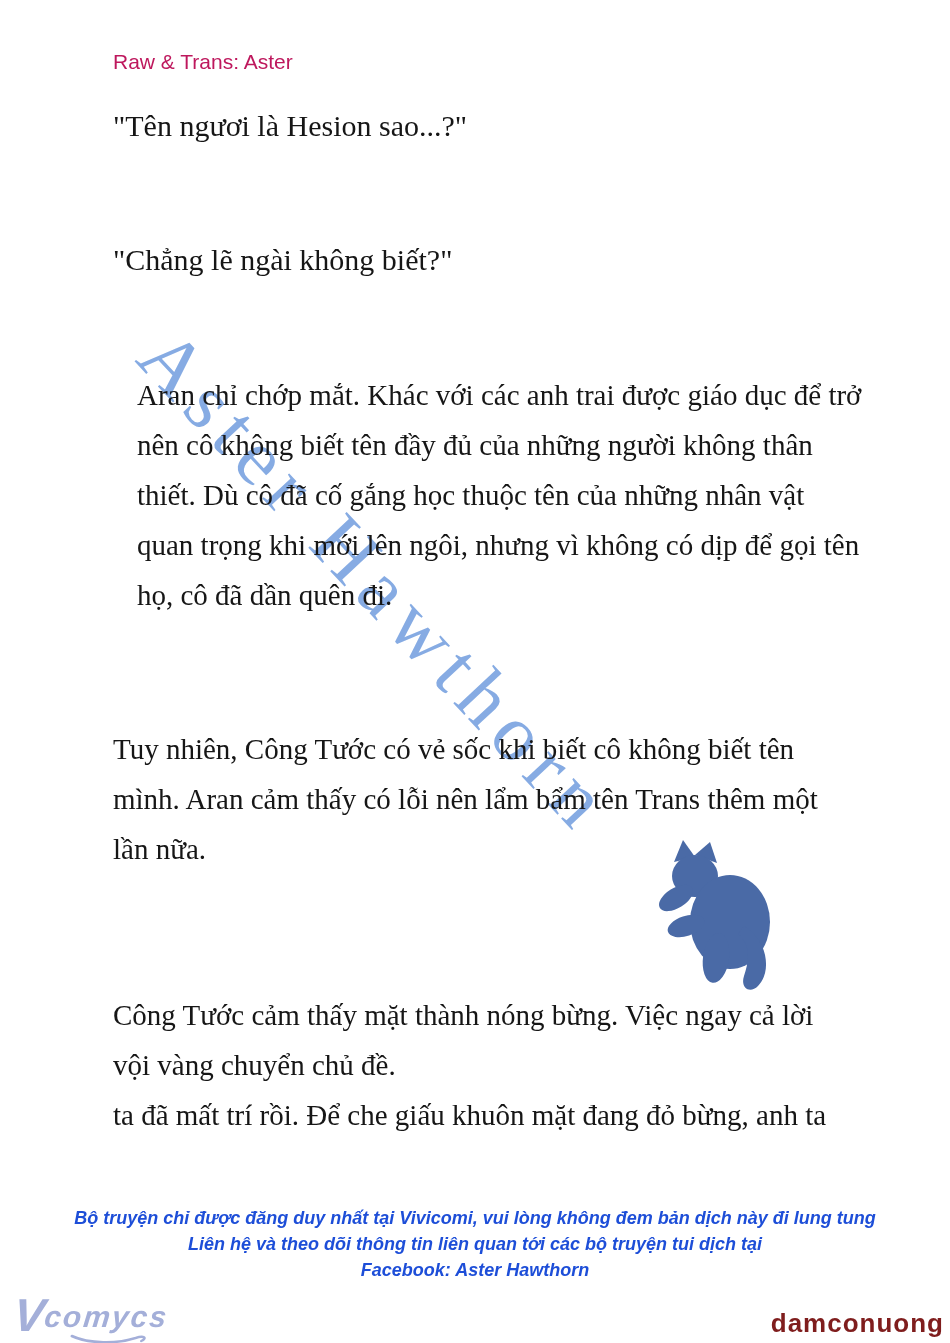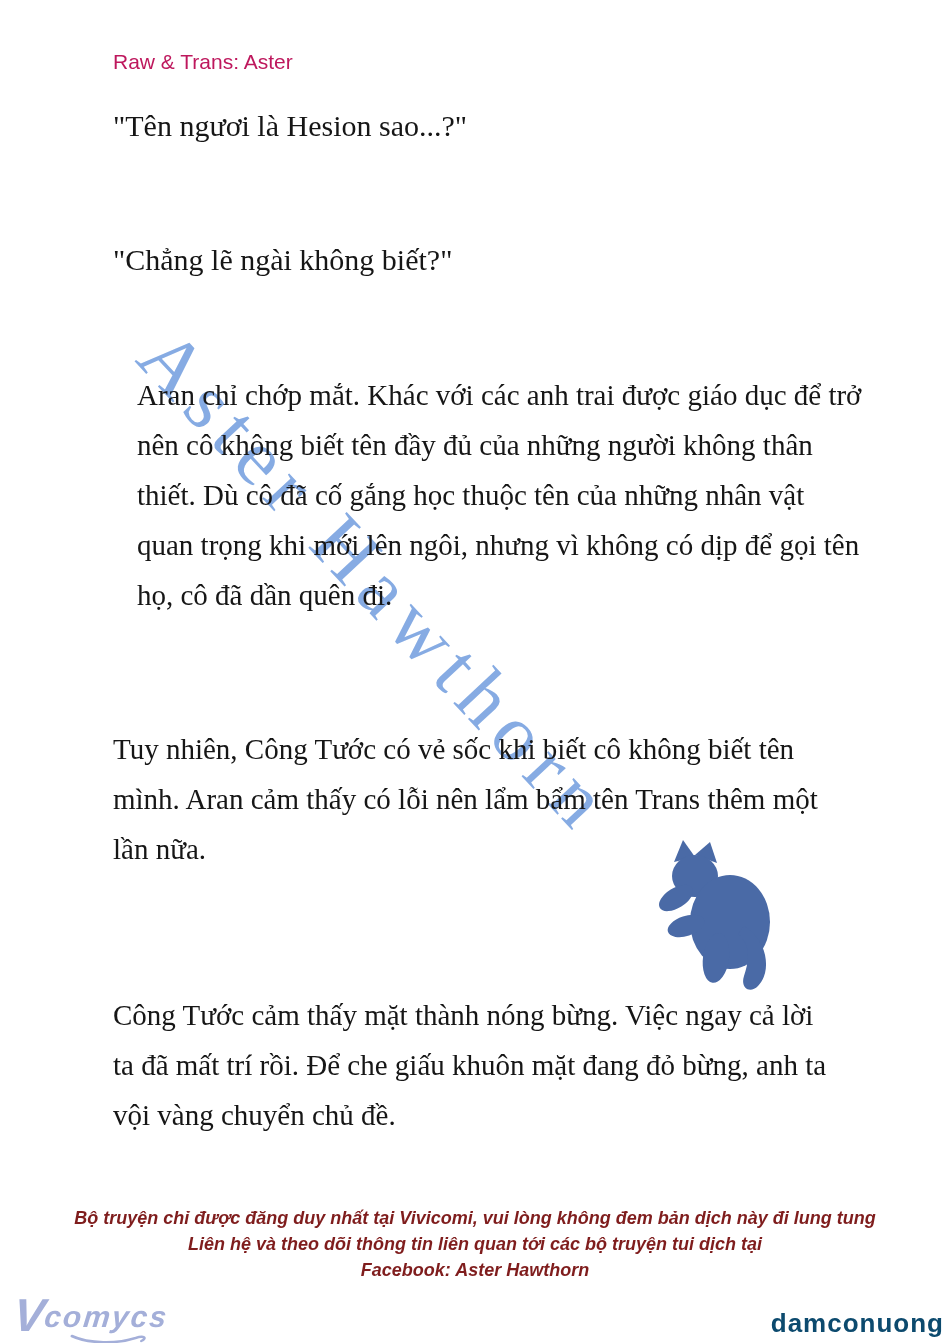--- a/index.html
+++ b/index.html
@@ -105,8 +105,8 @@
 
   <div class="para p3">
     <div class="tline">Công Tước cảm thấy mặt thành nóng bừng. Việc ngay cả lời</div>
+    <div class="tline">vội vàng chuyển chủ đề.</div>
     <div class="tline">ta đã mất trí rồi. Để che giấu khuôn mặt đang đỏ bừng, anh ta</div>
-    <div class="tline">vội vàng chuyển chủ đề.</div>
   </div>
 
   <div class="footer">

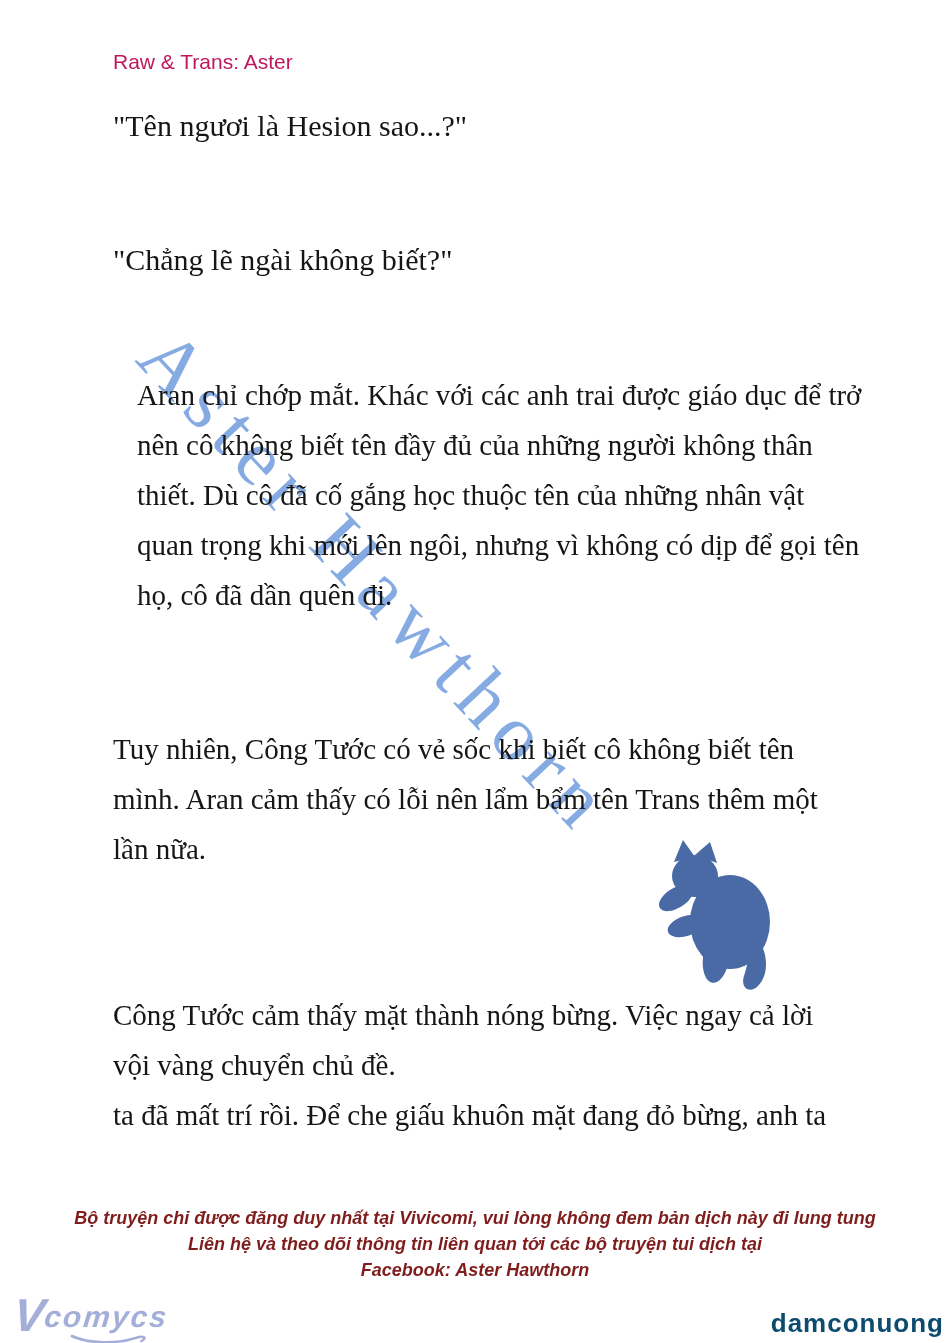--- a/index.html
+++ b/index.html
@@ -43,7 +43,7 @@
     font-family:"Liberation Sans","DejaVu Sans",sans-serif;
     font-weight:bold;font-style:italic;
     font-size:18px;line-height:26px;
-    color:#7f1d1d;
+    color:#1d4ed8;
   }
   .site-logo{
     position:absolute;left:14px;top:1292px;

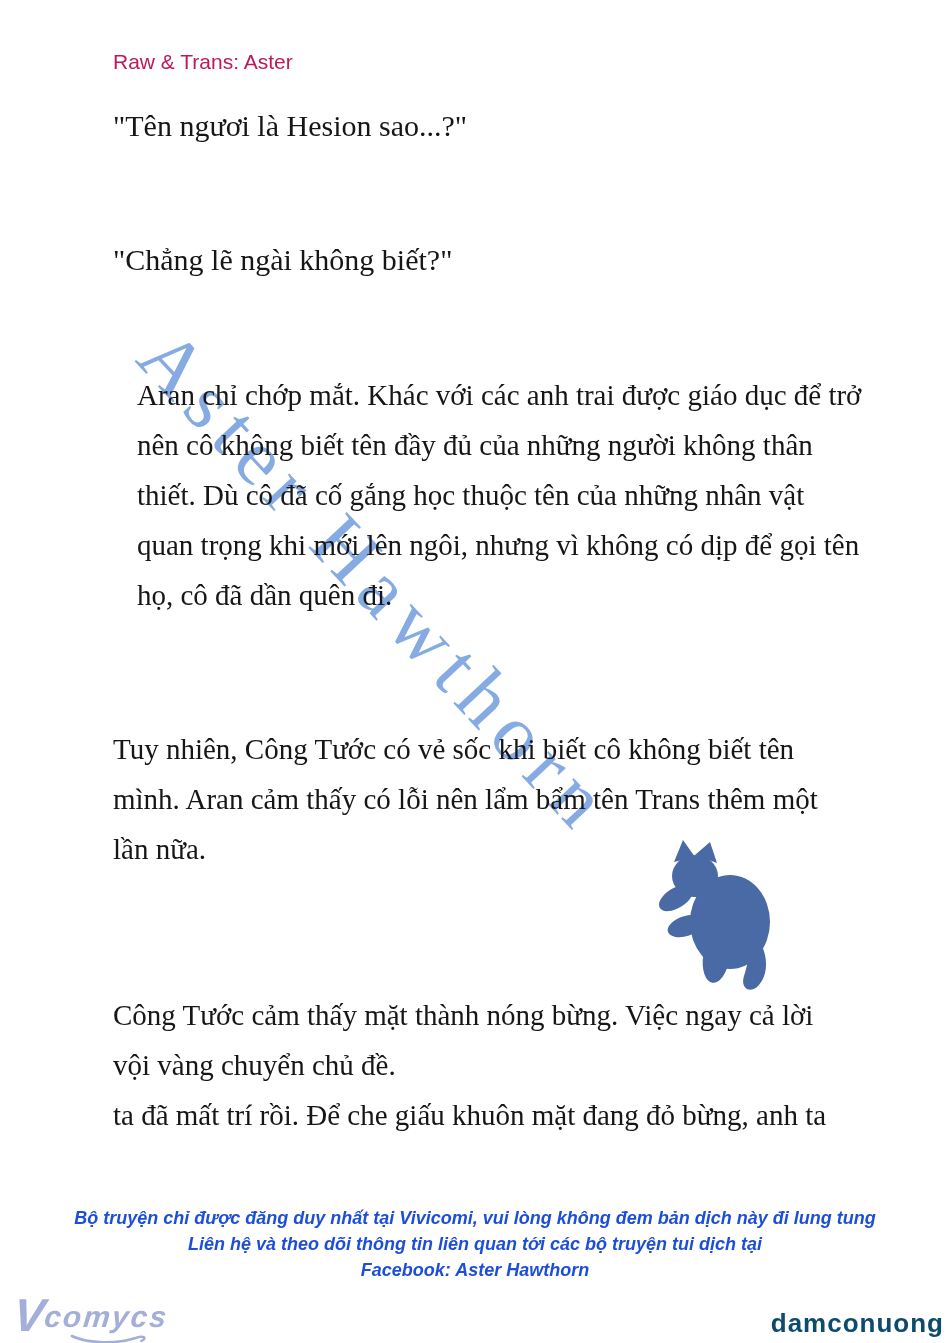--- a/index.html
+++ b/index.html
@@ -59,7 +59,7 @@
     position:absolute;right:6px;top:1308px;
     font-family:"Liberation Sans","DejaVu Sans",sans-serif;
     font-weight:bold;font-size:26px;letter-spacing:1px;
-    color:#0c4a6e;
+    color:#7f1d1d;
     text-shadow:0 0 2px #ffffff,0 0 3px #ffffff;
     white-space:nowrap;
   }

